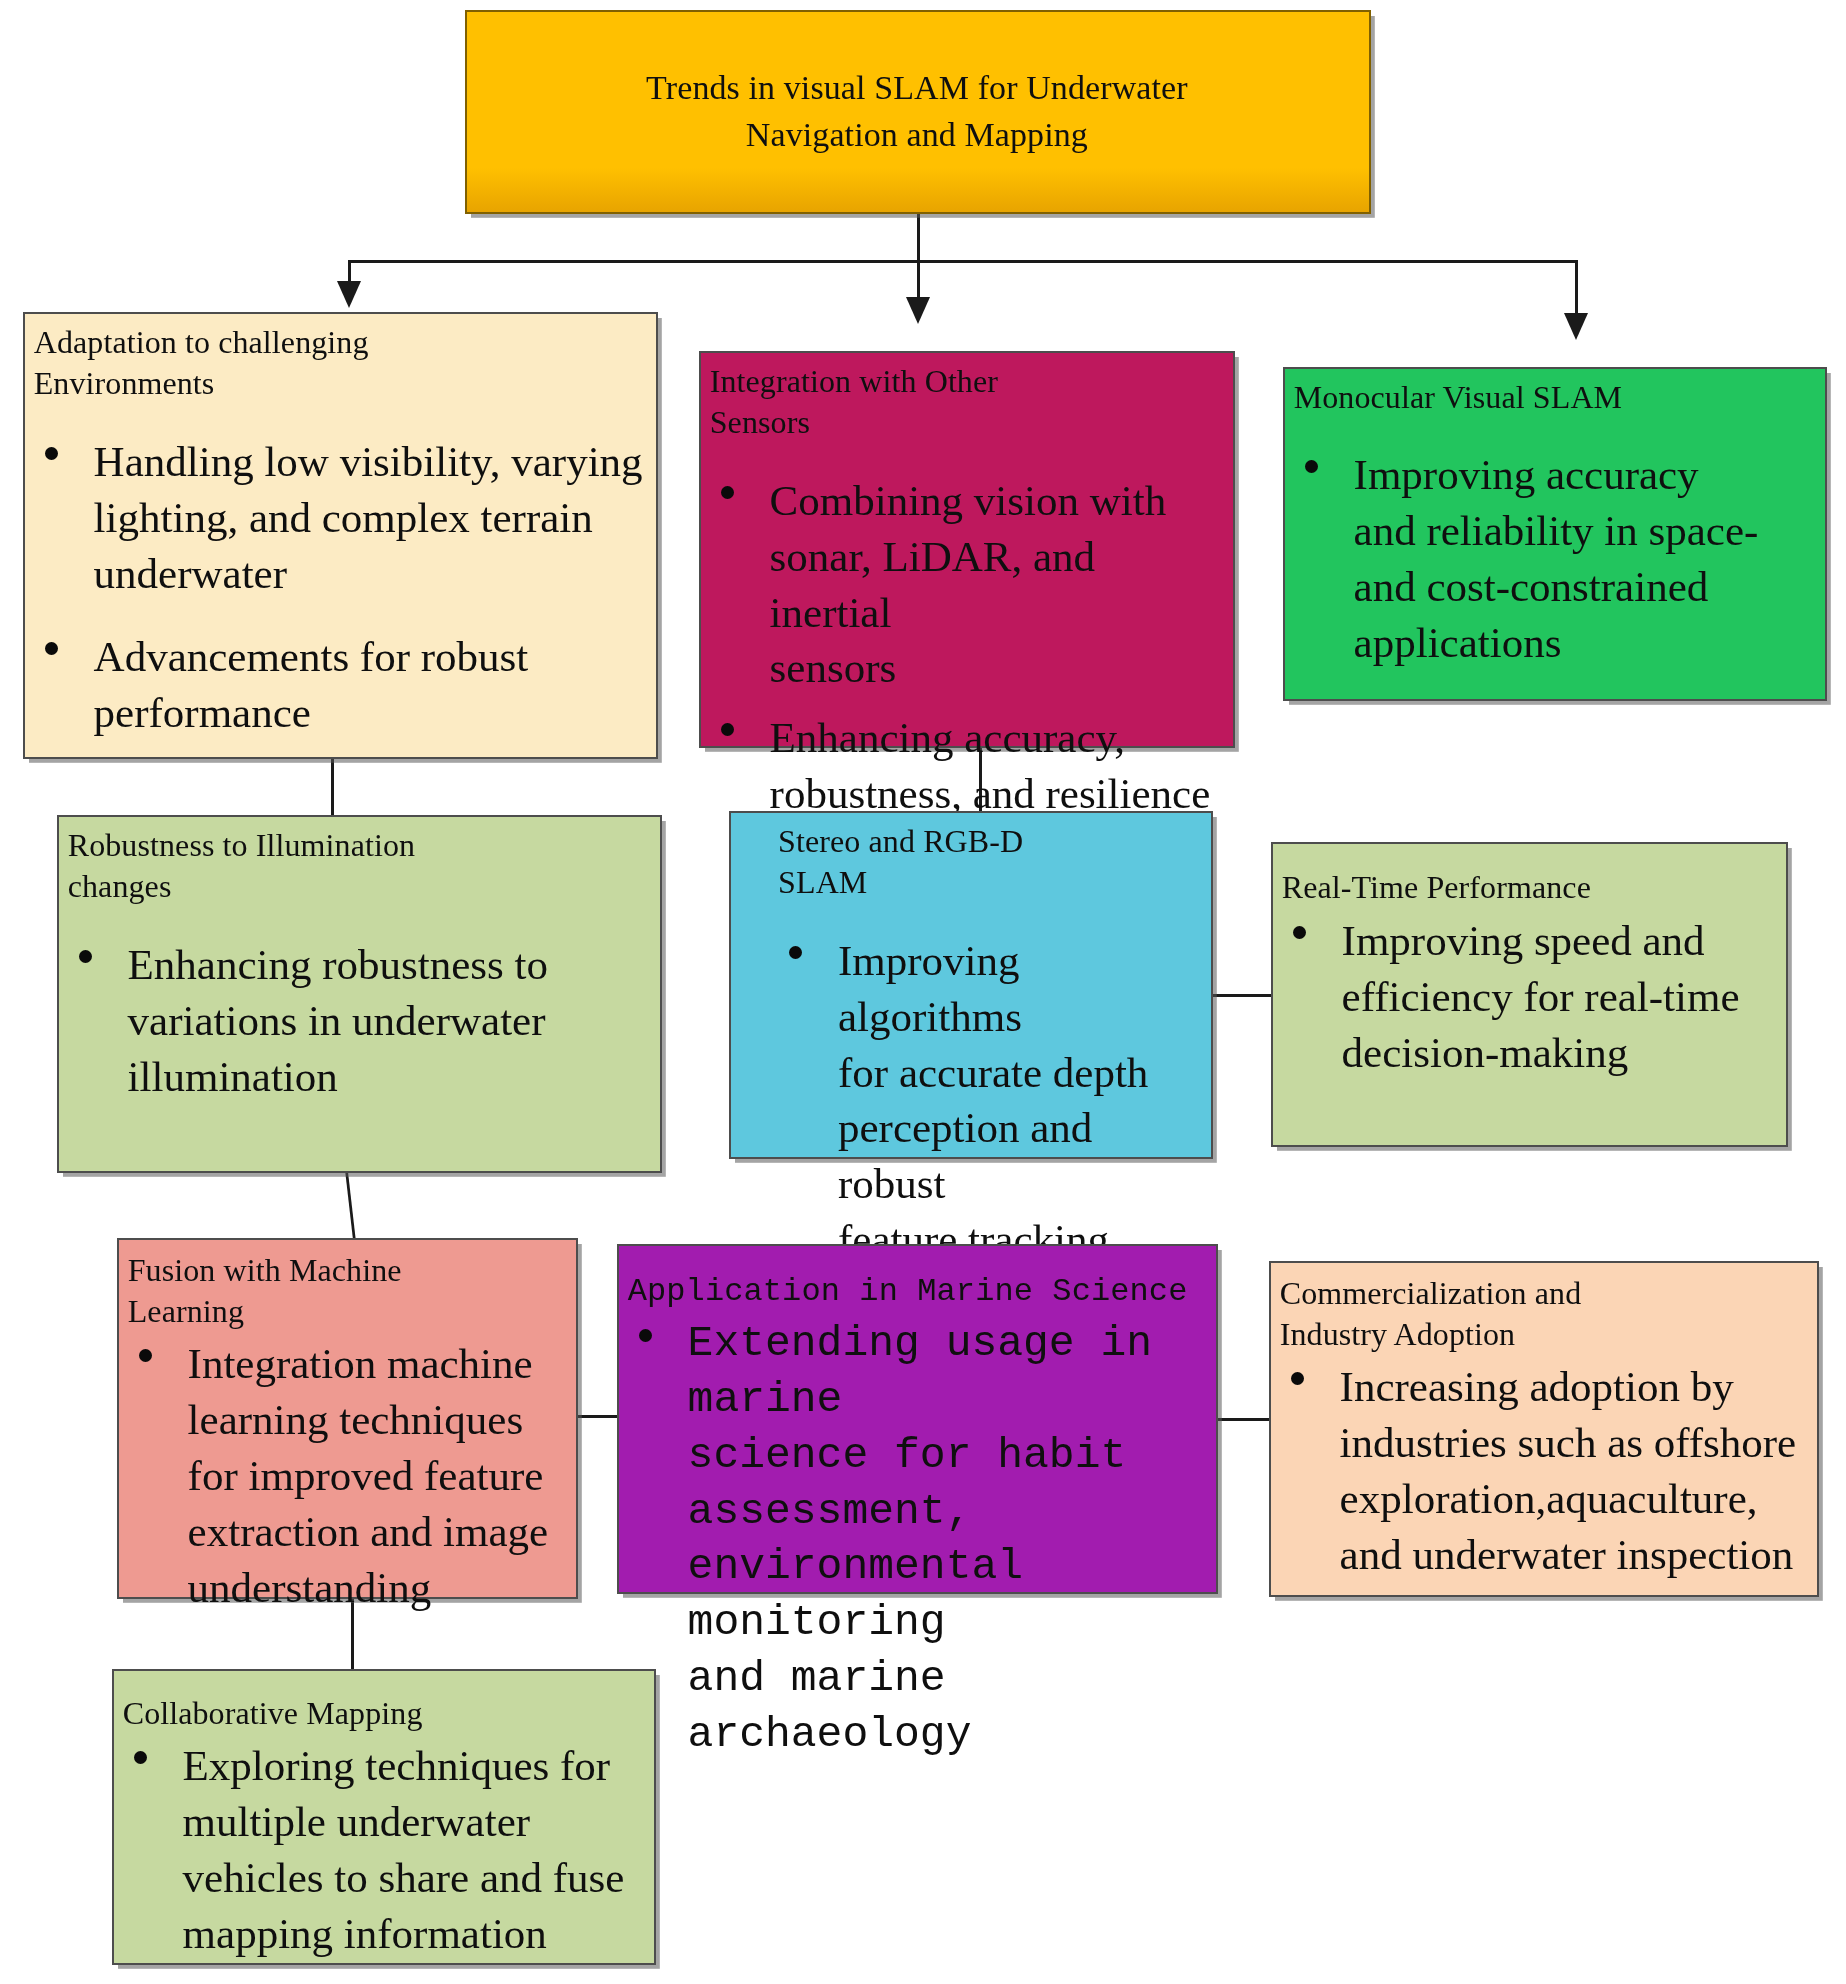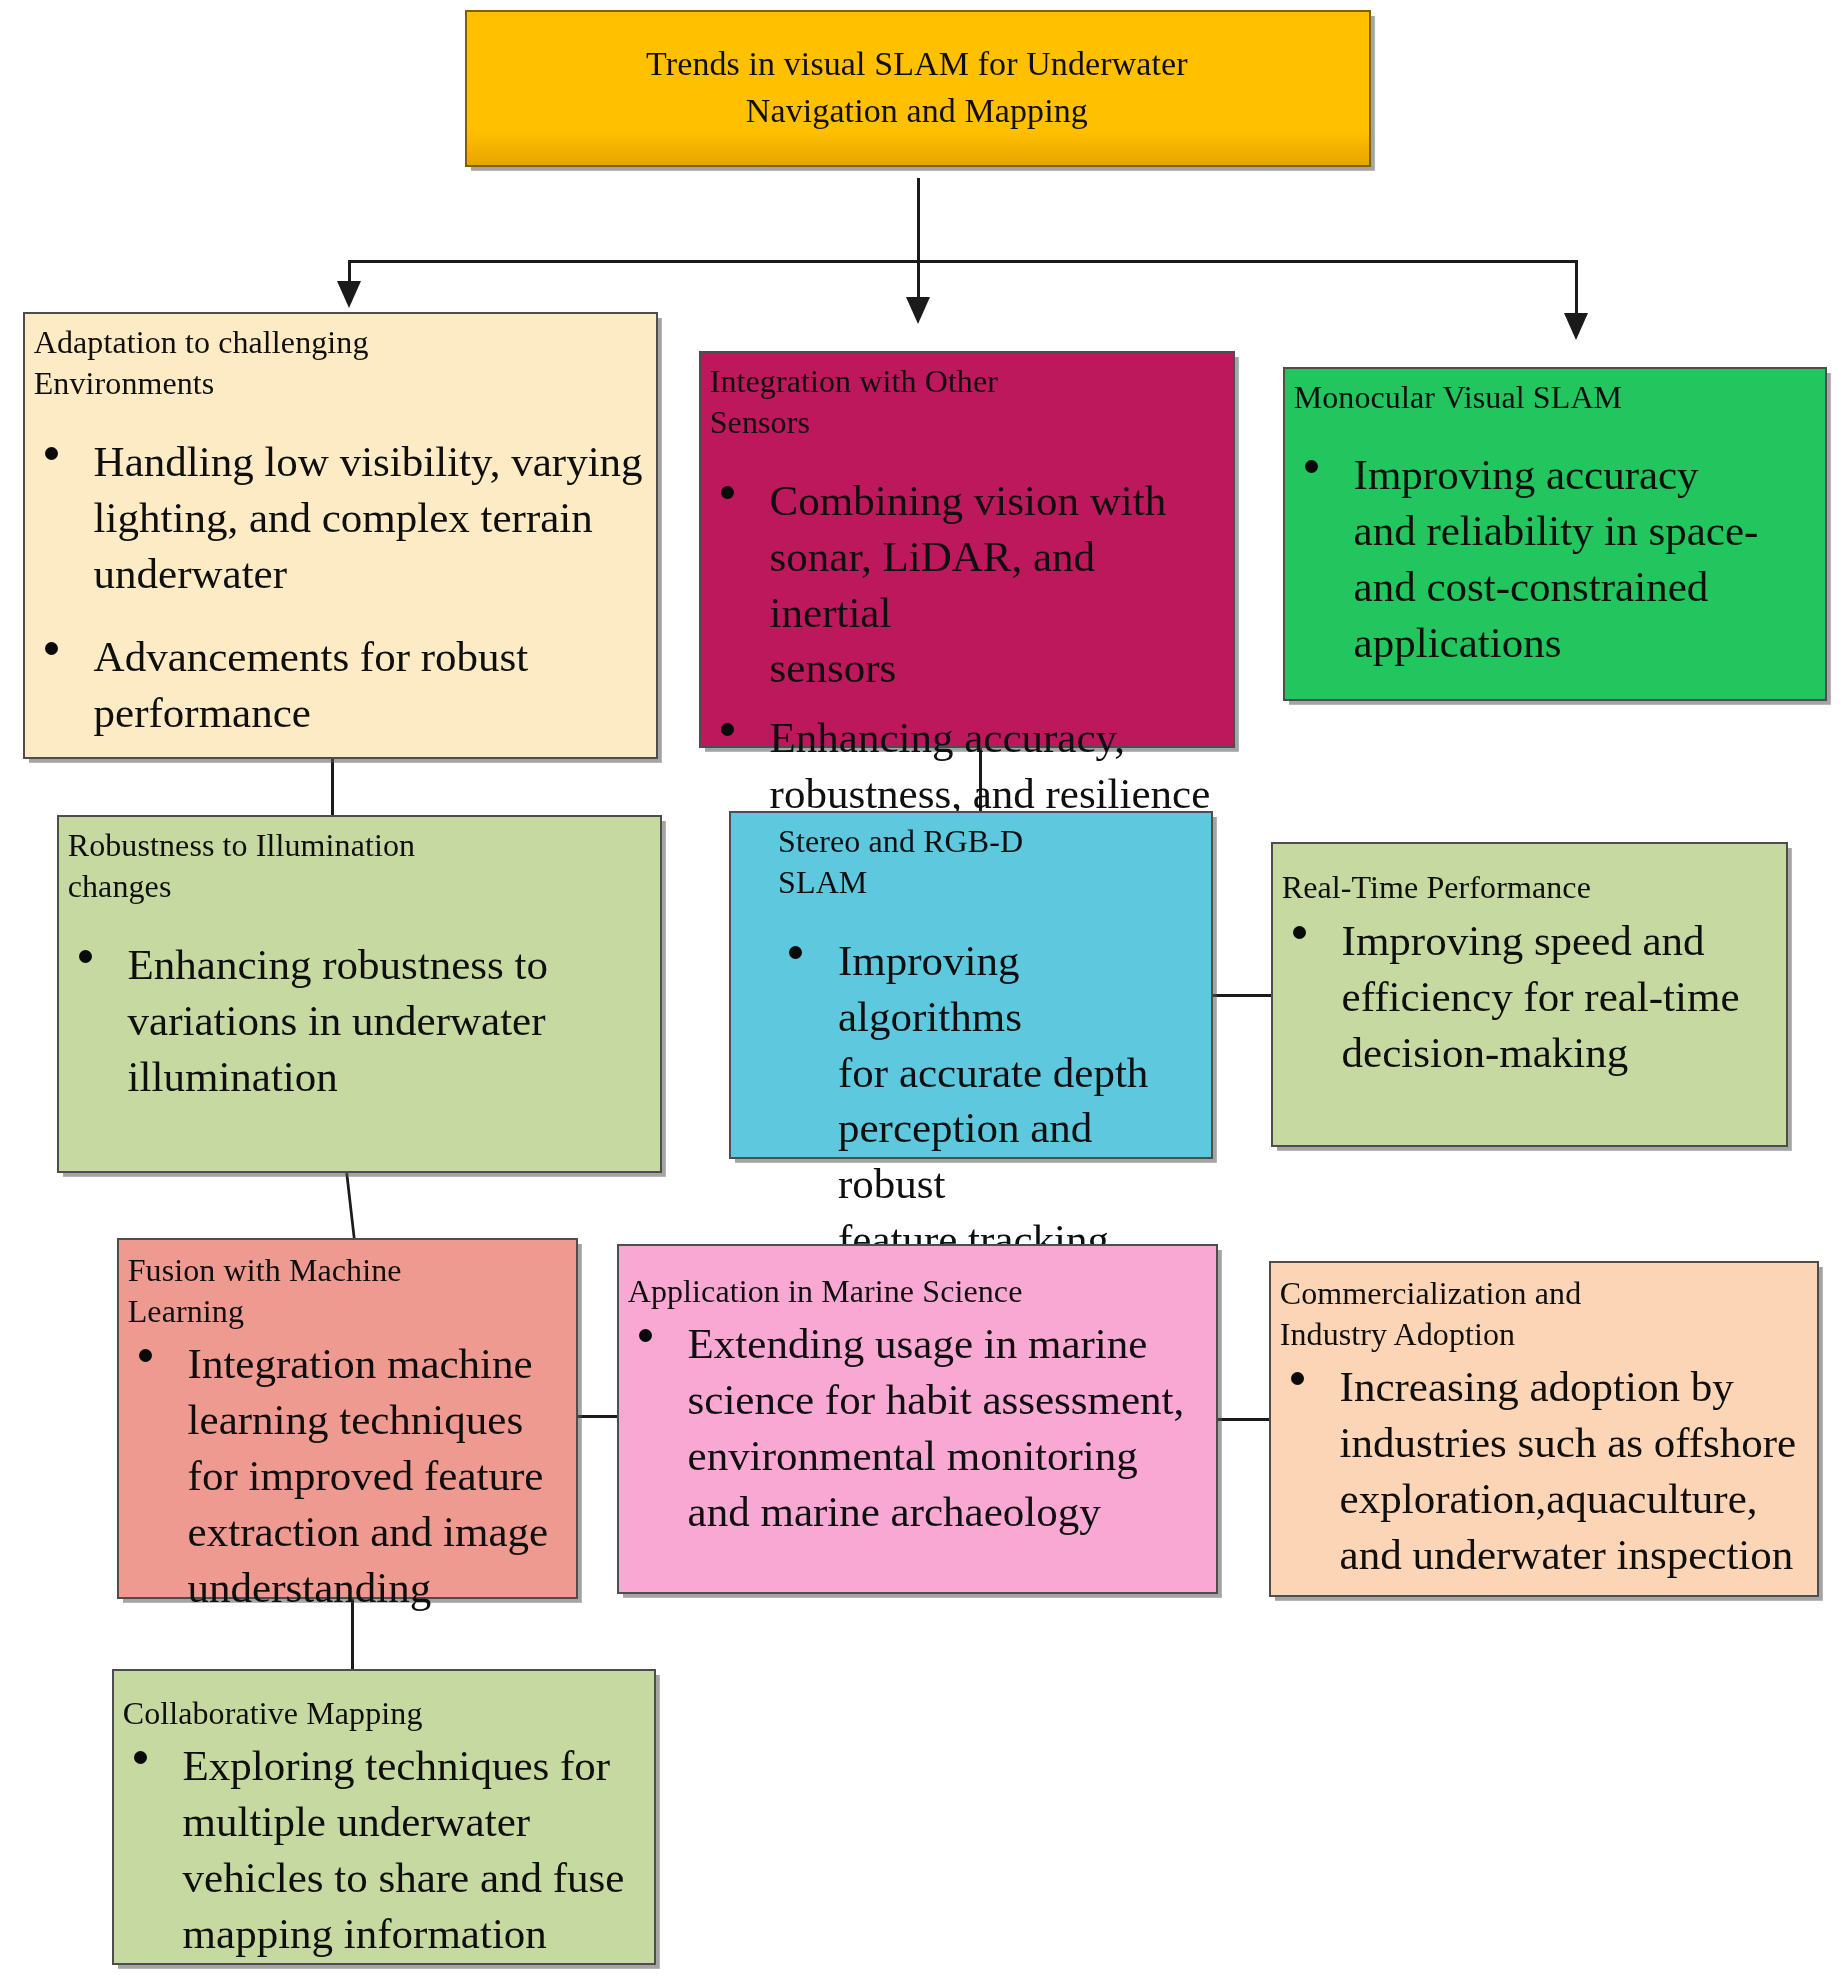--- a/index.html
+++ b/index.html
@@ -88,7 +88,7 @@
 
 <div id="canvas">
 
-  <div class="node" id="root-node" style="left:465px; top:9.8px; width:906px; height:157px;">
+  <div class="node" id="root-node" style="left:465px; top:9.8px; width:906px; height:204px;">
     <div class="title">Trends in visual SLAM for Underwater
 Navigation and Mapping</div>
   </div>

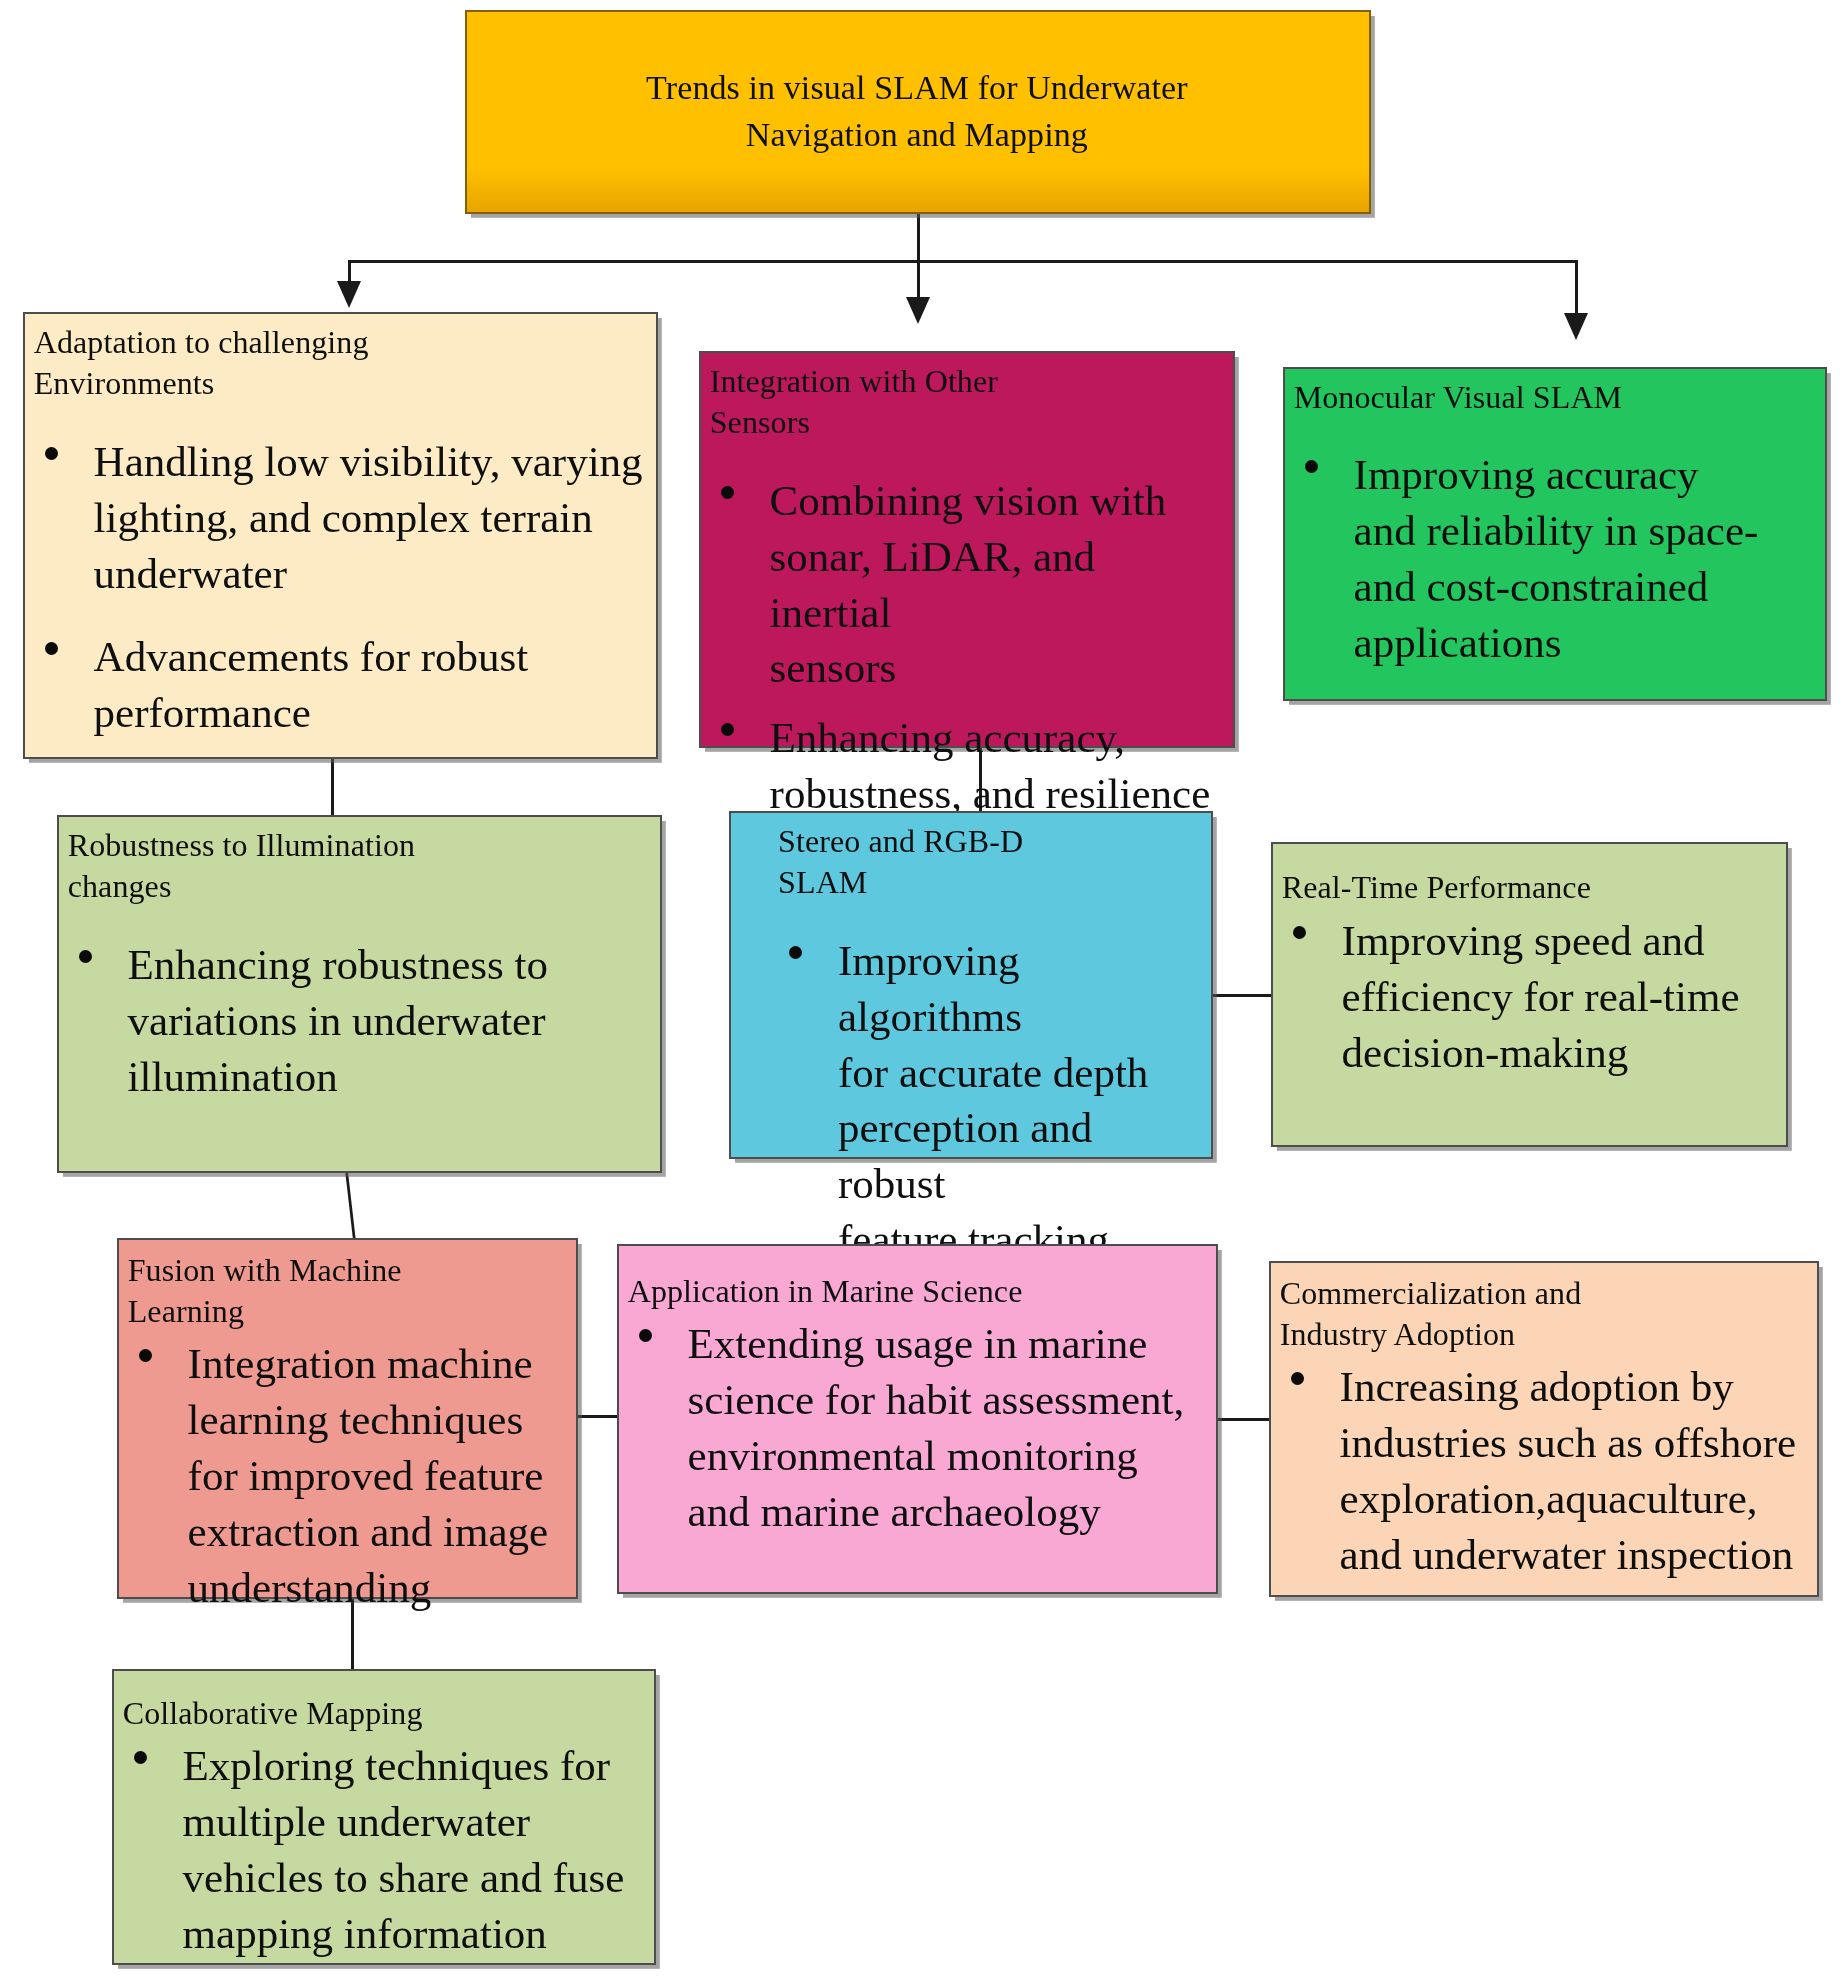--- a/index.html
+++ b/index.html
@@ -194,7 +194,7 @@
 
   <div class="conn h" style="left:576px; top:1415px; width:44px;"></div>
 
-  <div class="node" id="n-marine" style="left:617px; top:1244px; width:601px; height:350px; background:#f9a8d4; padding-top:25px;">
+  <div class="node" id="n-marine" style="left:617px; top:1244px; width:601px; height:350px; background:#a21caf; padding-top:25px;font-family:Liberation Mono, monospace;">
     <div class="title">Application in Marine Science</div>
     <ul>
       <li style="margin-top:3.3px;"><span class="bullet"></span><span>Extending usage in marine

